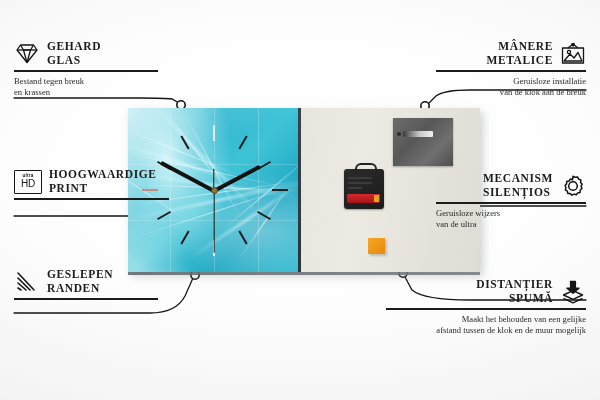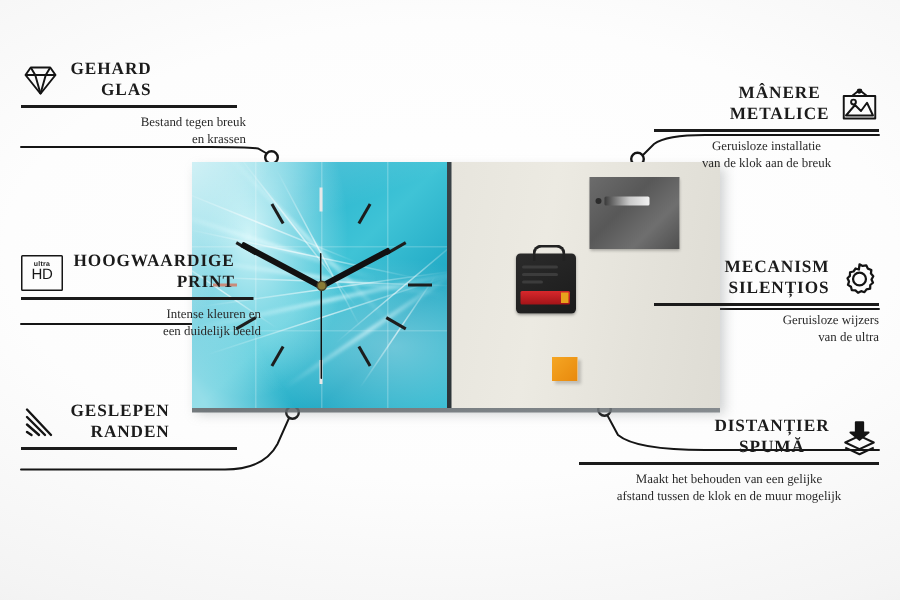--- a/index.html
+++ b/index.html
@@ -72,7 +72,7 @@
        background:#8a7b35;border:1px solid #4a4228;}
 
   
-  .feat{position:absolute;text-align:right;}
+  .feat{position:absolute;}
   .head{display:flex;align-items:center;gap:7px;}
   .head.r{justify-content:flex-end;}
   .title{font-size:11.5px;font-weight:bold;letter-spacing:.6px;color:#1b1b1b;

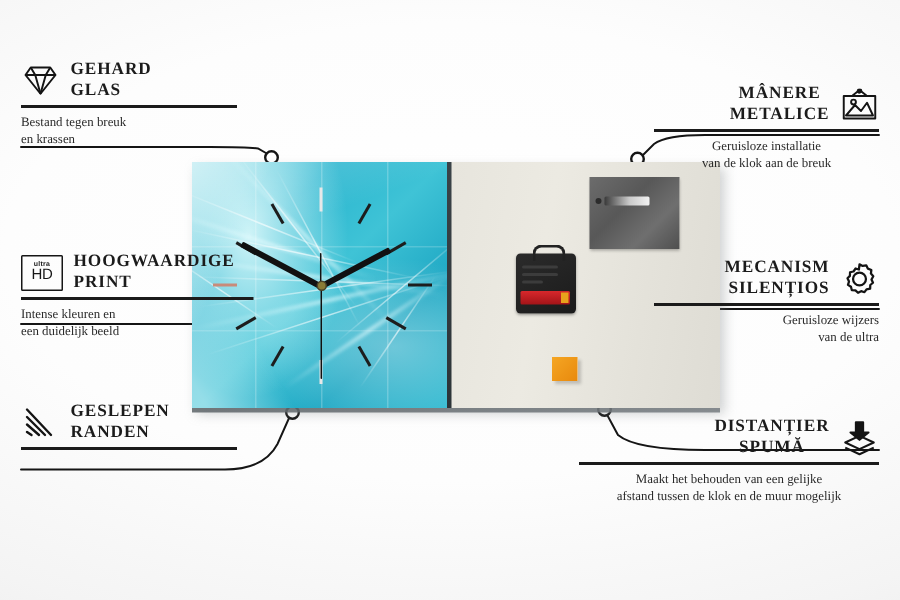--- a/index.html
+++ b/index.html
@@ -250,7 +250,7 @@
     <div class="rule" style="width:144px;"></div>
   </div>
 
-  <div class="feat" style="left:436px;top:56px;width:150px;text-align:center;">
+  <div class="feat" style="left:436px;top:40px;width:150px;text-align:right;">
     <div class="head r">
       <span class="title">
         <span>MÂNERE</span><br>

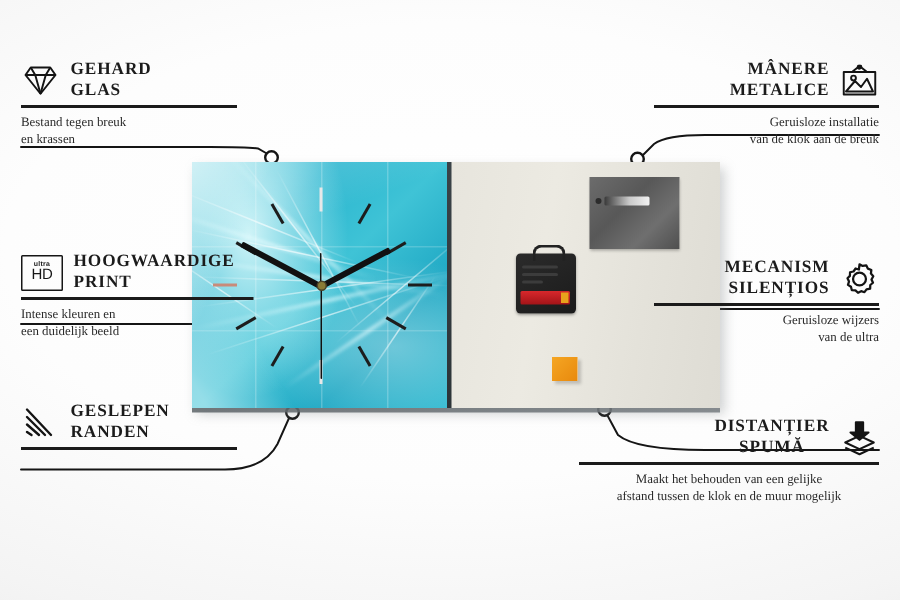--- a/index.html
+++ b/index.html
@@ -275,7 +275,7 @@
     </div>
   </div>
 
-  <div class="feat" style="left:436px;top:172px;width:150px;text-align:right;">
+  <div class="feat" style="left:436px;top:172px;width:150px;text-align:left;">
     <div class="head r">
       <span class="title">
         <span>MECANISM</span><br>

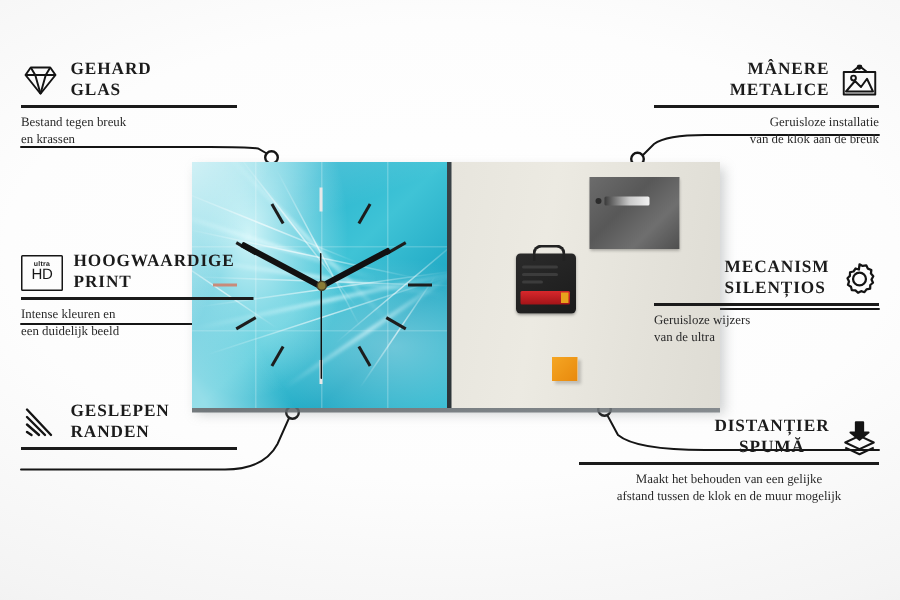--- a/index.html
+++ b/index.html
@@ -224,10 +224,6 @@
       </span>
     </div>
     <div class="rule" style="width:155px;"></div>
-    <div class="desc">
-      <span>Intense kleuren en</span><br>
-      <span>een duidelijk beeld</span>
-    </div>
   </div>
 
   <div class="feat" style="left:14px;top:268px;width:150px;">

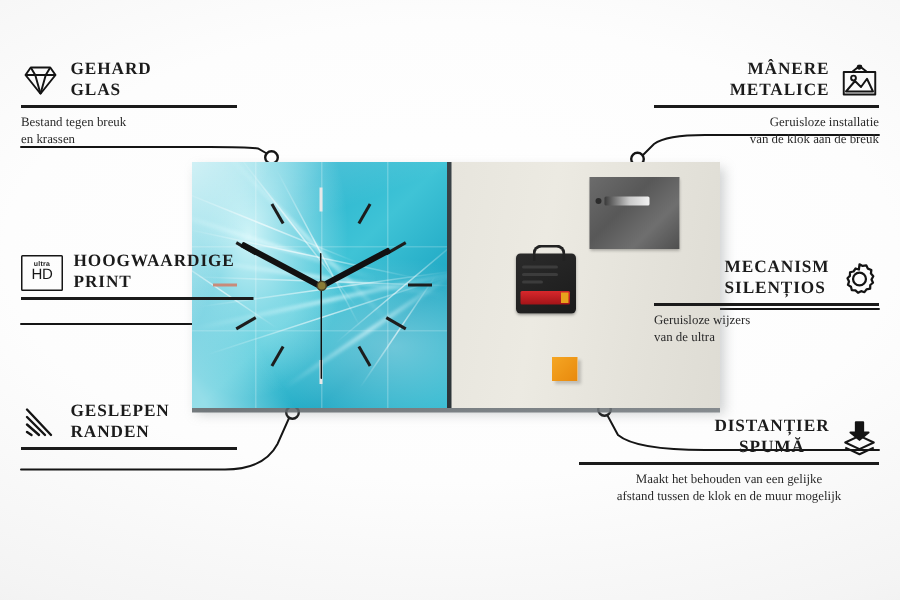--- a/index.html
+++ b/index.html
@@ -296,7 +296,7 @@
     </div>
   </div>
 
-  <div class="feat" style="left:386px;top:278px;width:200px;text-align:center;">
+  <div class="feat" style="left:386px;top:278px;width:200px;text-align:right;">
     <div class="head r">
       <span class="title">
         <span>DISTANȚIER</span><br>

